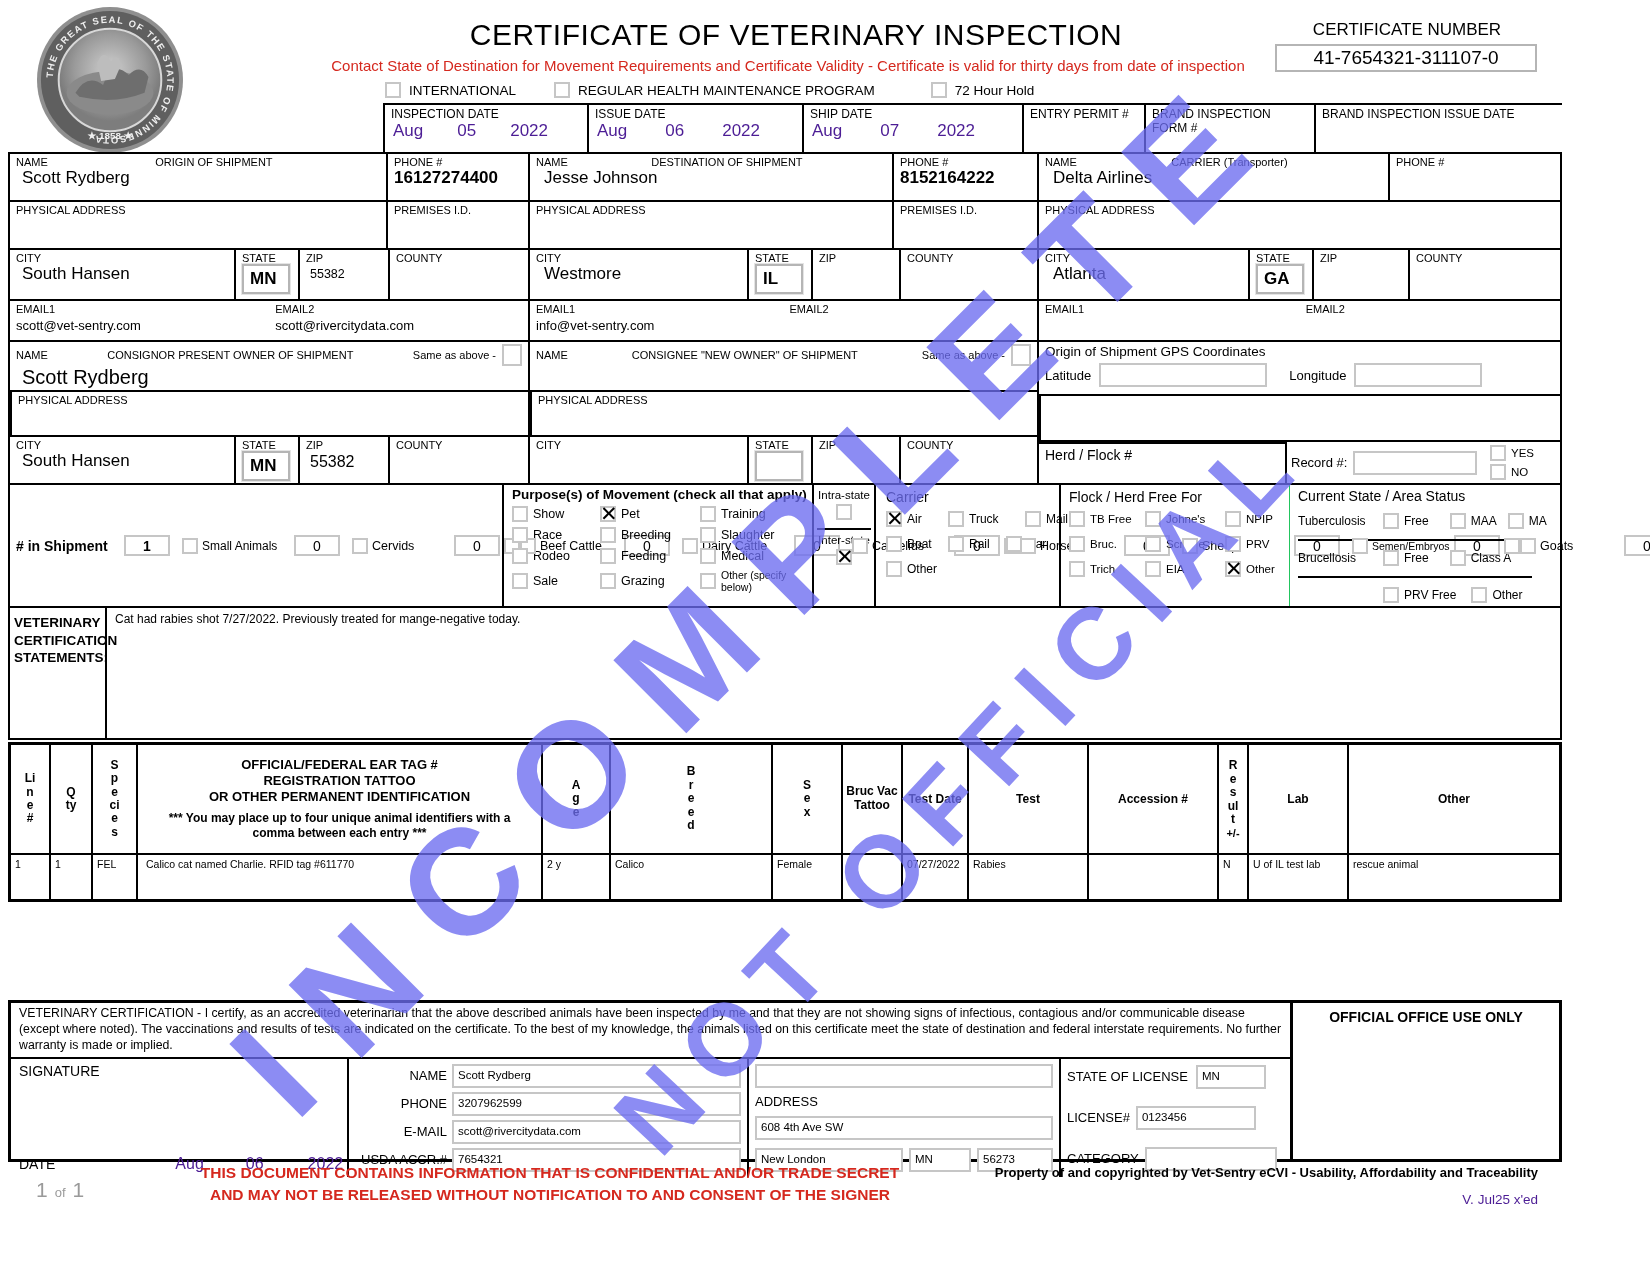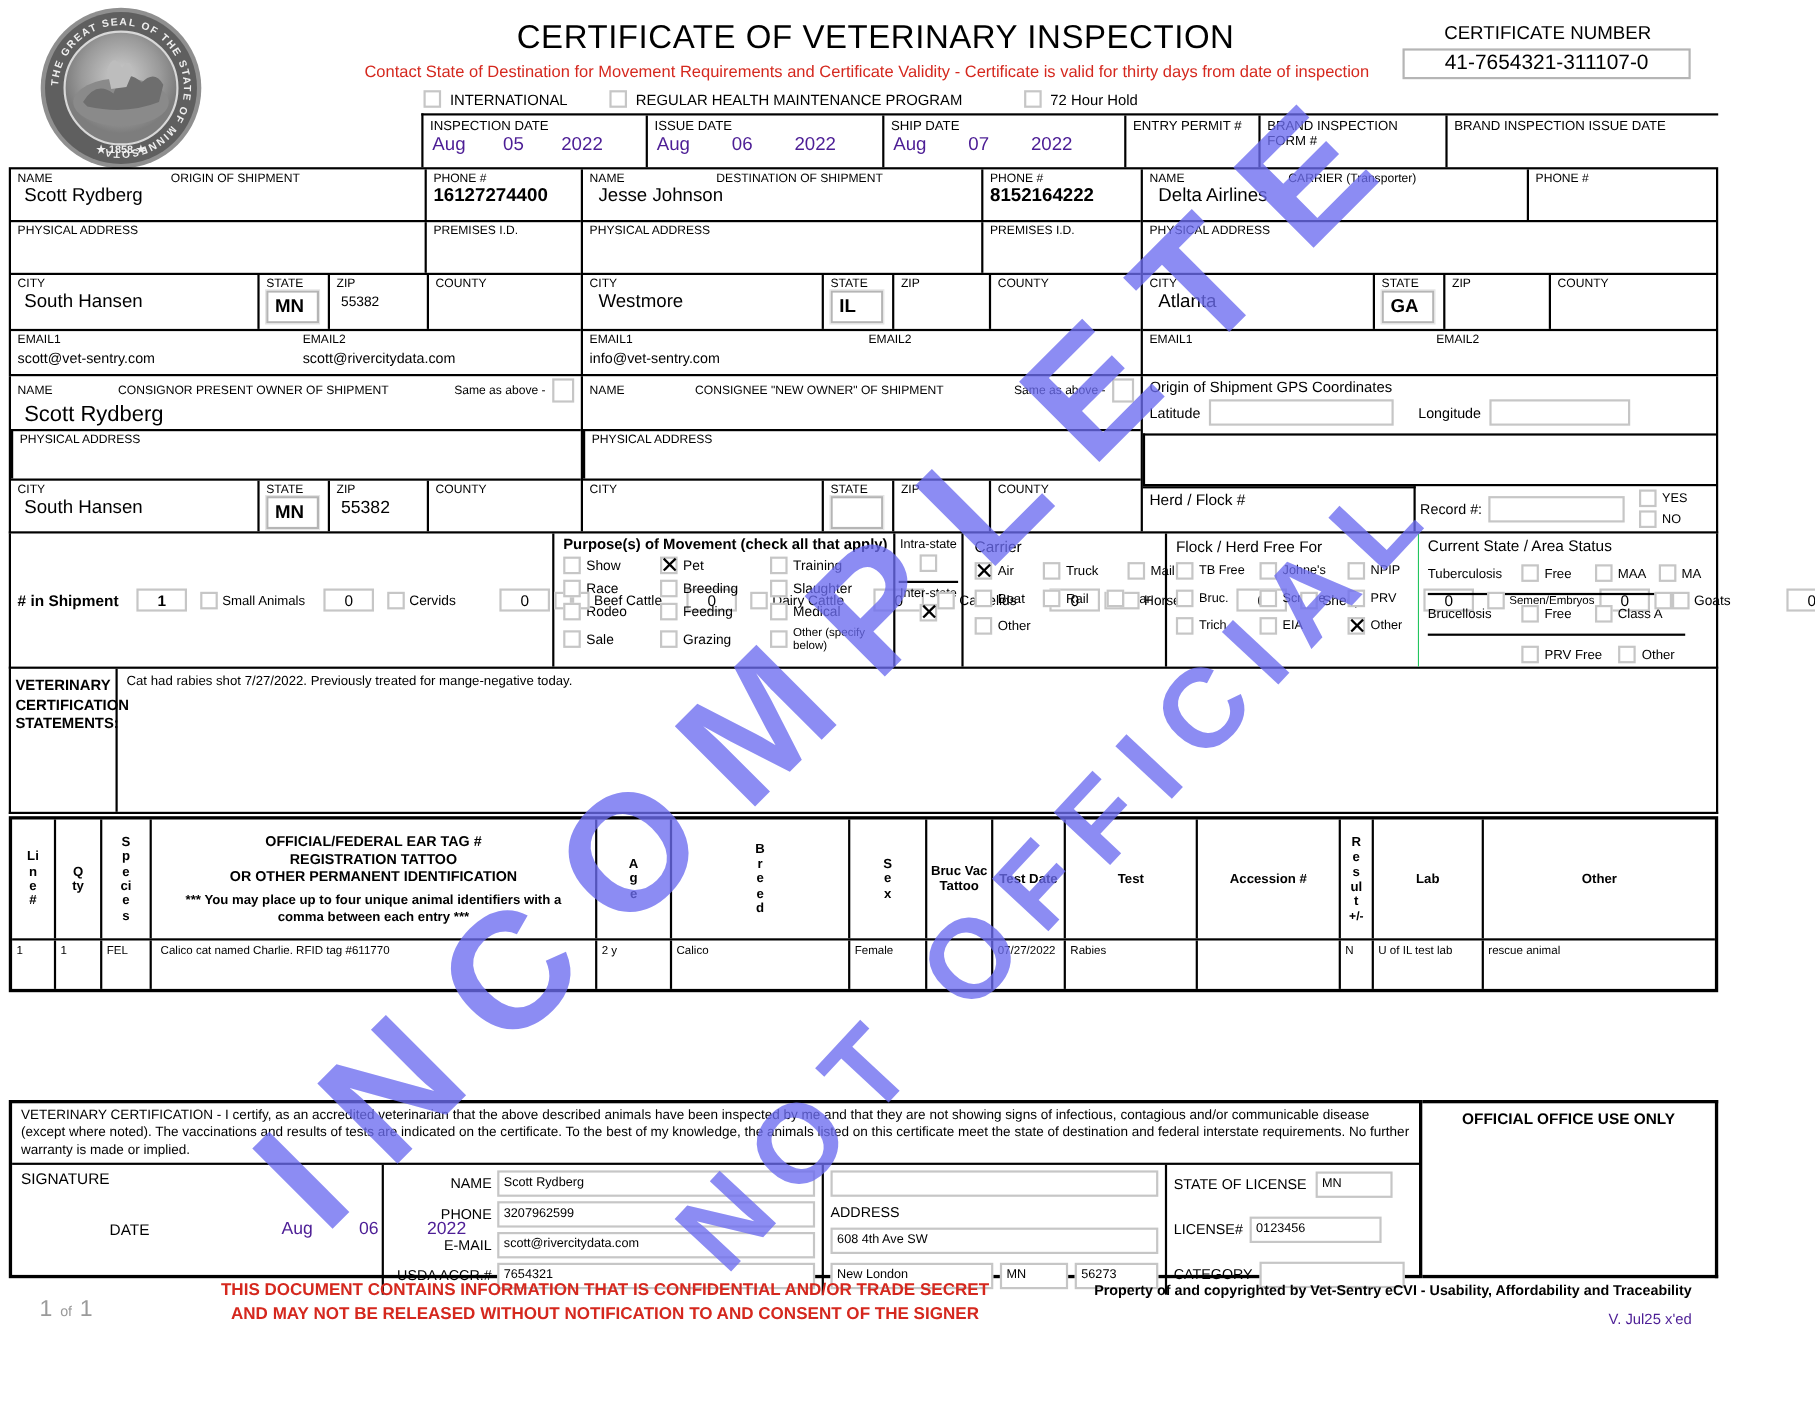--- a/index.html
+++ b/index.html
@@ -658,7 +658,7 @@
         <span>VETERINARY CERTIFICATION</span><span> - I certify, as an accredited veterinarian that the above described animals have been inspected by me and that they are not showing signs of infectious, contagious and/or communicable disease (except where noted). The vaccinations and results of tests are indicated on the certificate.  To the best of my knowledge, the animals listed on this certificate meet the state of destination and federal interstate requirements.  No further warranty is made or implied.</span>
       </div>
       <div style="flex:1;display:flex;">
-        <div style="width:338px;border-right:2px solid #000;display:flex;justify-content:space-between;padding:4px 8px;box-sizing:border-box;">
+        <div style="width:338px;border-right:2px solid #000;display:flex;flex-direction:column;justify-content:space-between;padding:4px 8px;box-sizing:border-box;">
           <div style="font-size:14px;">SIGNATURE</div>
           <div style="display:flex;align-items:center;font-size:14px;">
             <span>DATE</span>

